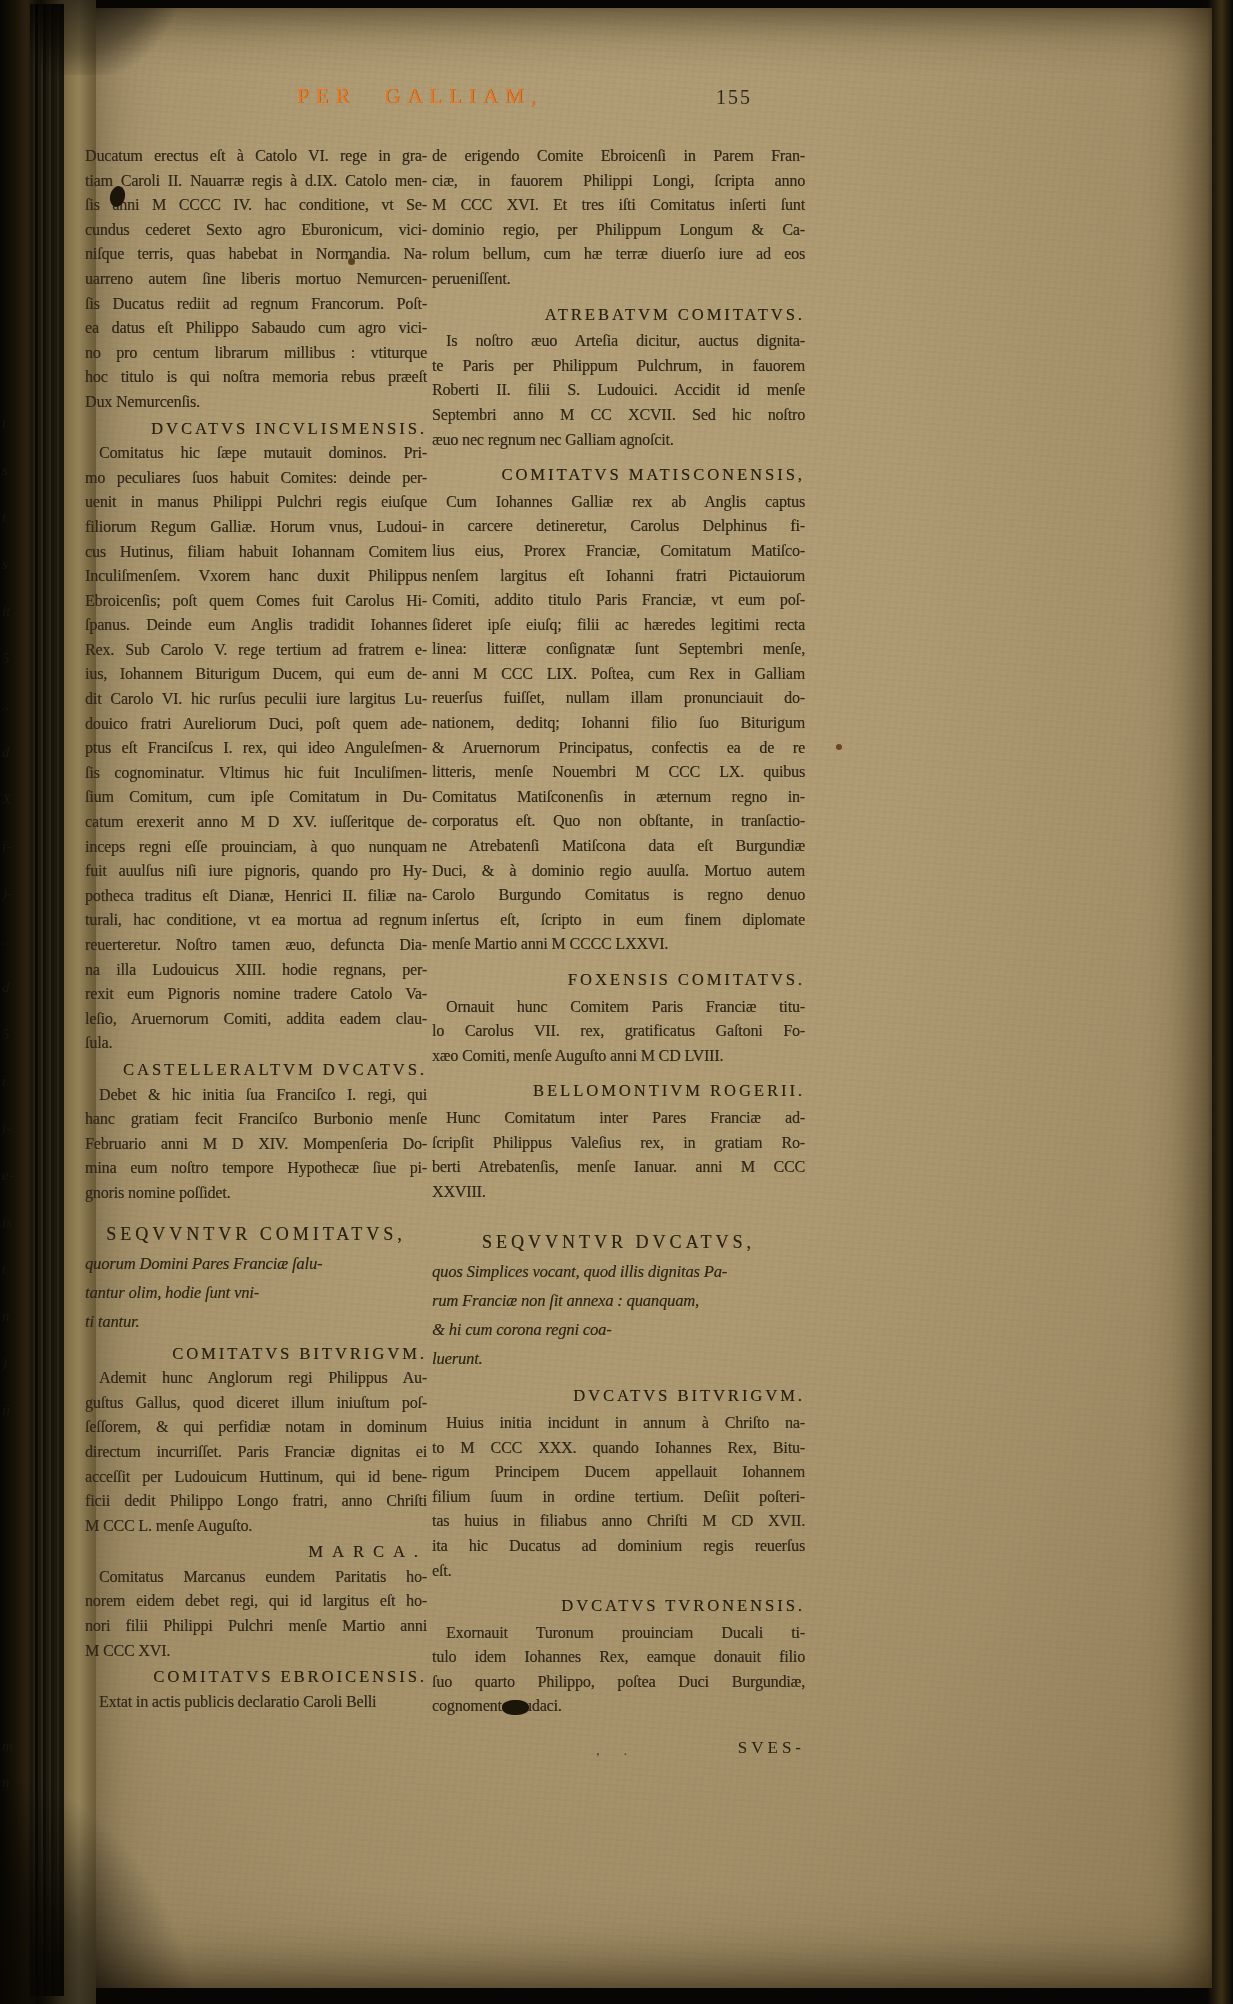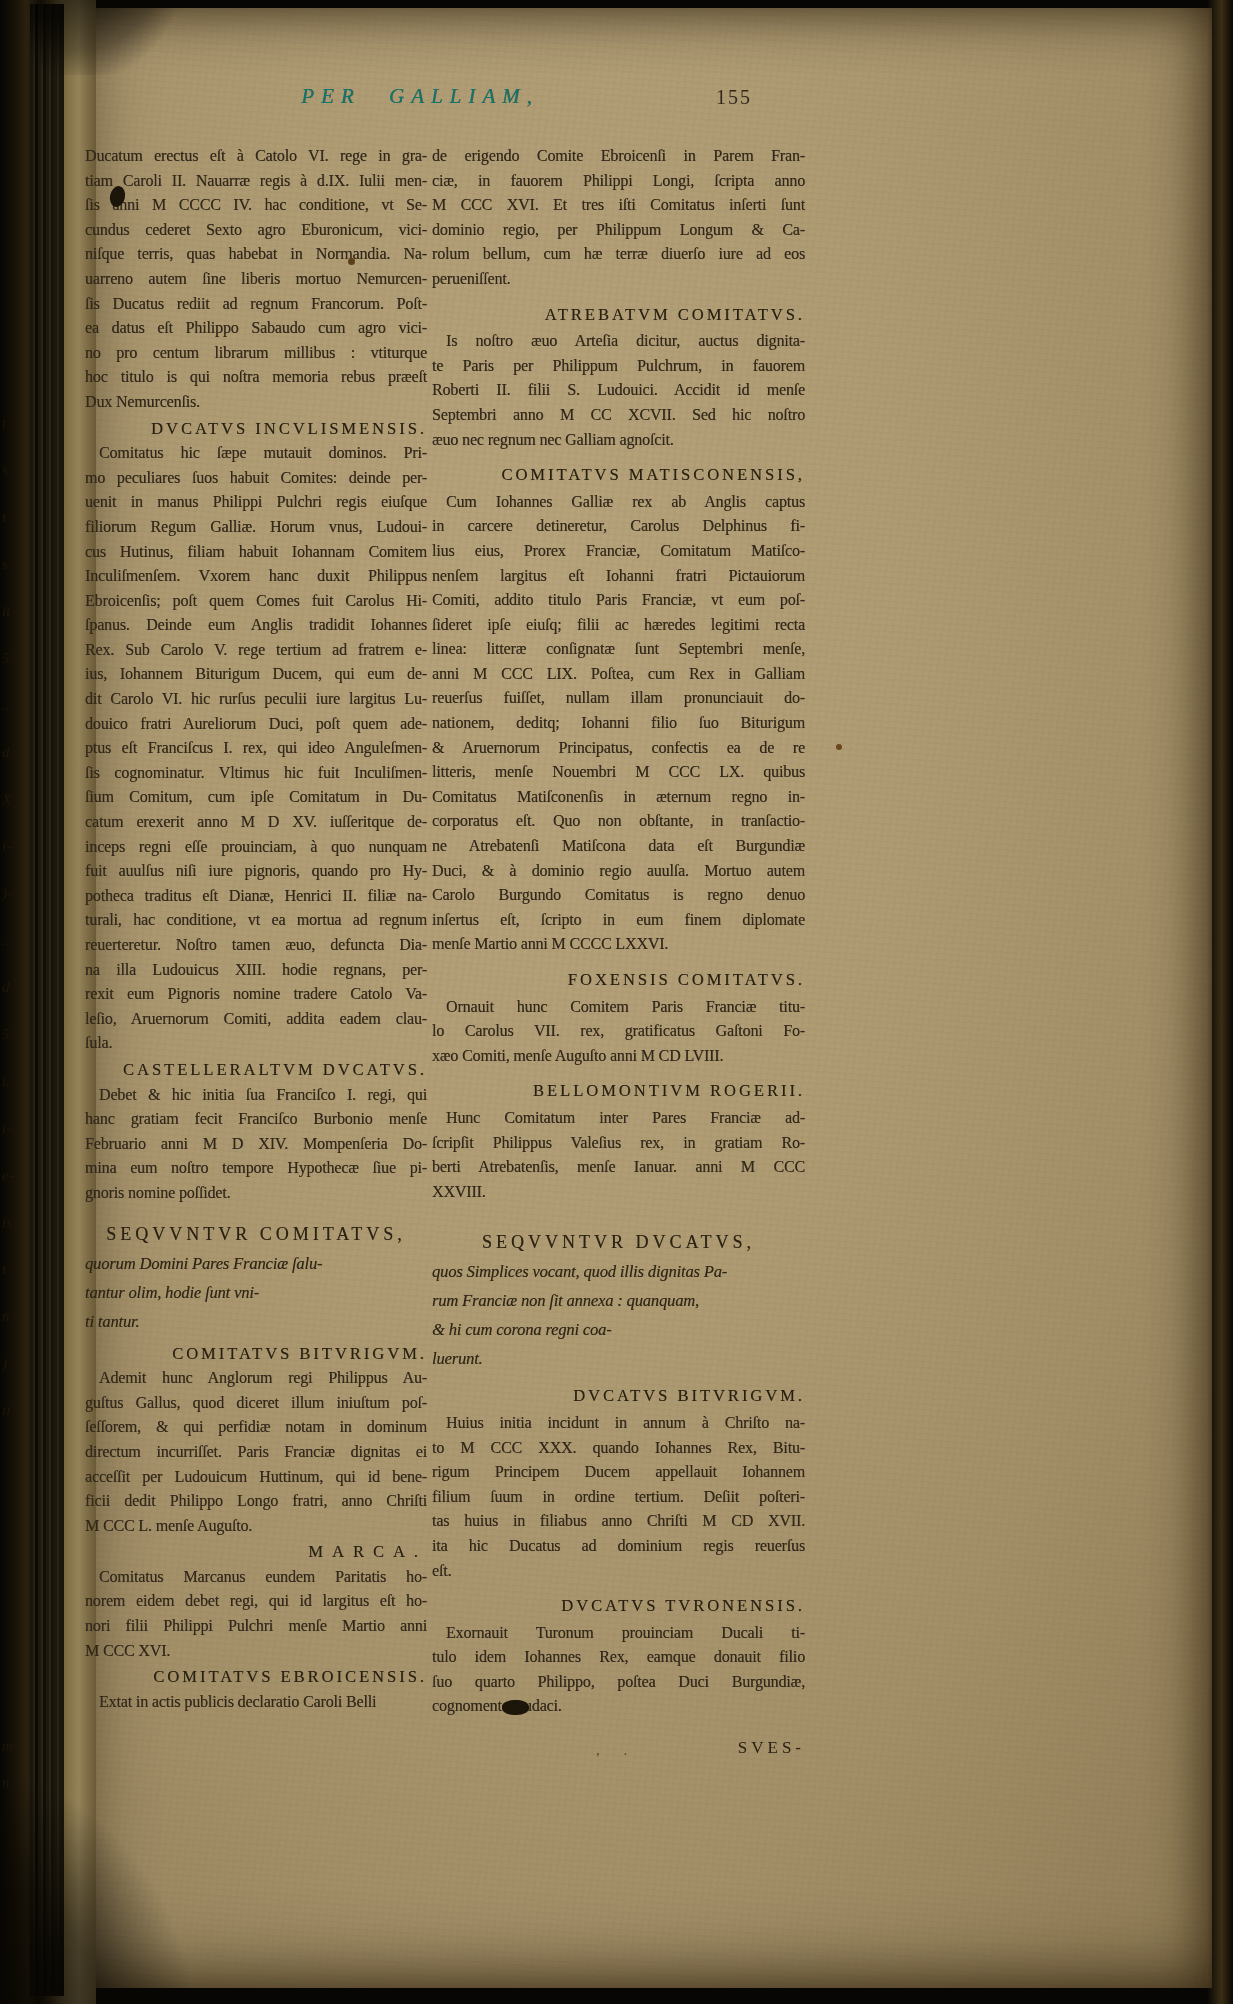--- a/index.html
+++ b/index.html
@@ -33,8 +33,8 @@
 
   
   .running-head{position:absolute;left:290px;top:84px;width:260px;text-align:center;
-    font-size:21px;letter-spacing:7px;word-spacing:16px;color:#0f766e;
-    text-shadow:.4px .4px .6px rgba(42,33,18,.55);font-style:italic;}
+    font-size:21px;letter-spacing:7px;word-spacing:16px;color:#f97316;
+    text-shadow:.4px .4px .6px rgba(42,33,18,.55);}
   .folio{position:absolute;left:716px;top:86px;font-size:20px;letter-spacing:2px;color:#32281a;}
 
   

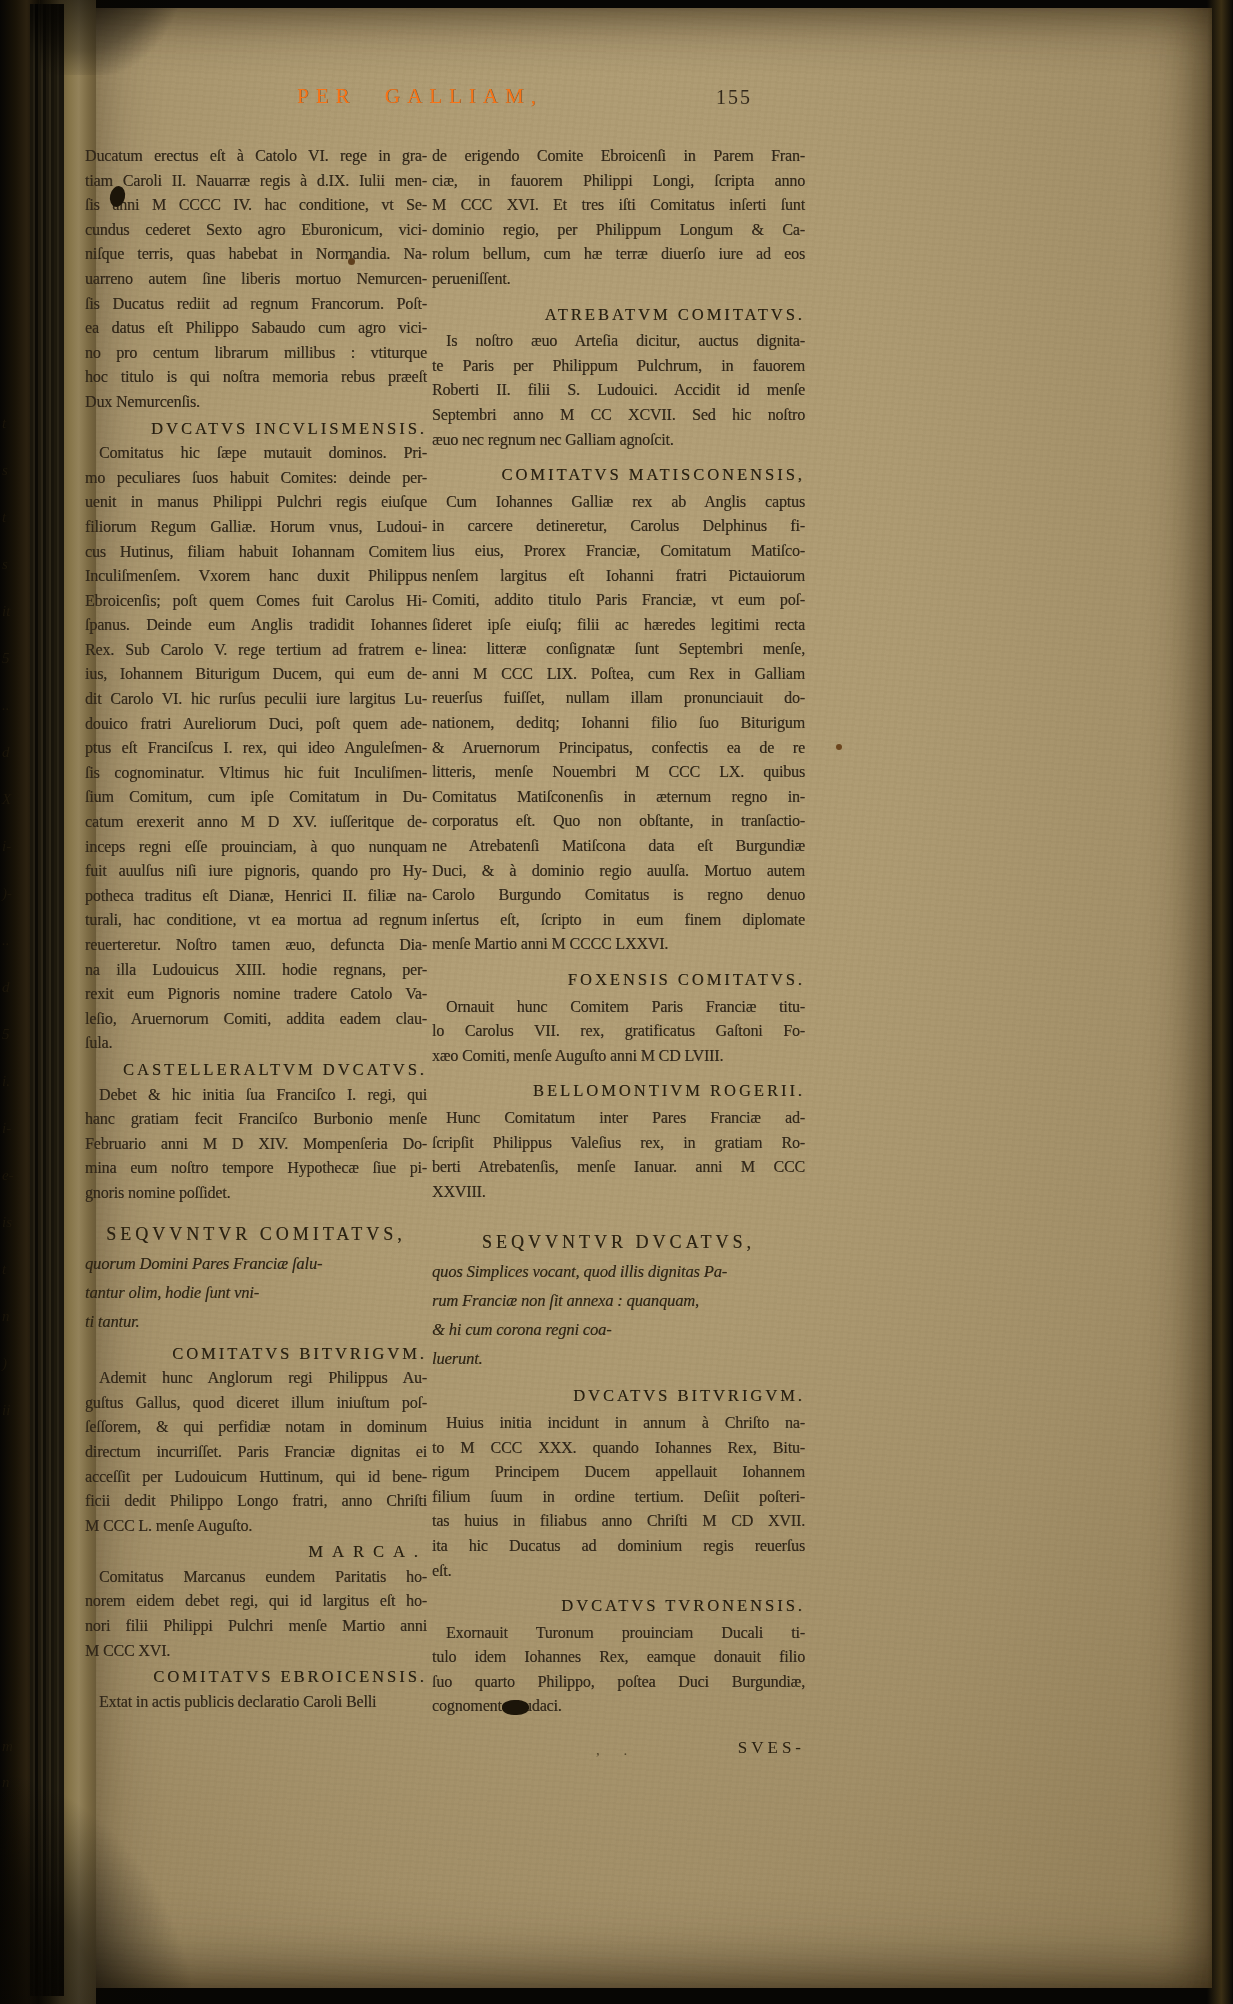--- a/index.html
+++ b/index.html
@@ -89,7 +89,7 @@
   <div id="col-left" class="col">
       <div class="para">
         <div class="line just">Ducatum erectus eſt à Catolo VI. rege in gra-</div>
-        <div class="line just">tiam Caroli II. Nauarræ regis à d.IX. Iulii men-</div>
+        <div class="line just">tiam Caroli II. Nauarræ regis à d.IX. Catolo men-</div>
         <div class="line just">ſis anni M CCCC IV. hac conditione, vt Se-</div>
         <div class="line just">cundus cederet Sexto agro Eburonicum, vici-</div>
         <div class="line just">niſque terris, quas habebat in Normandia. Na-</div>

